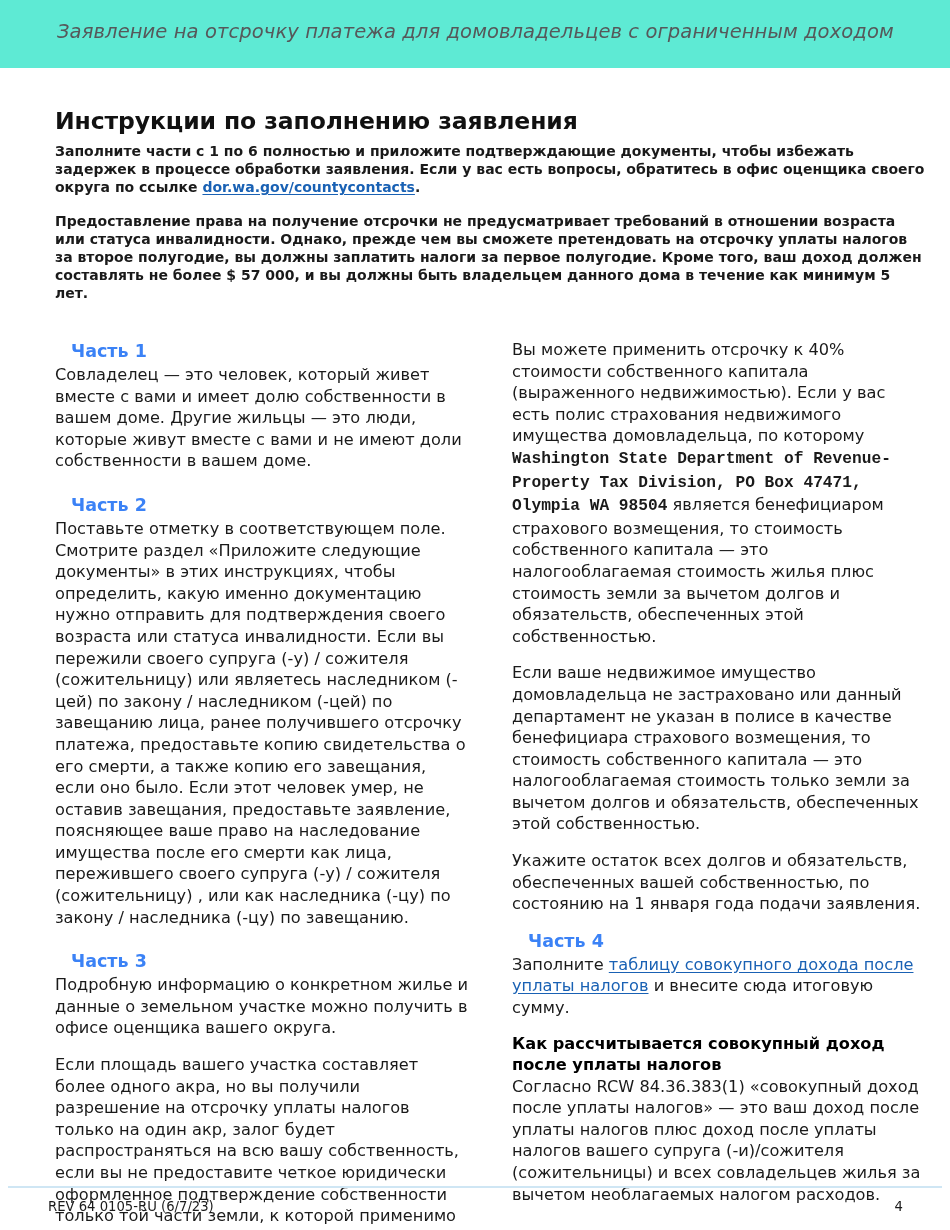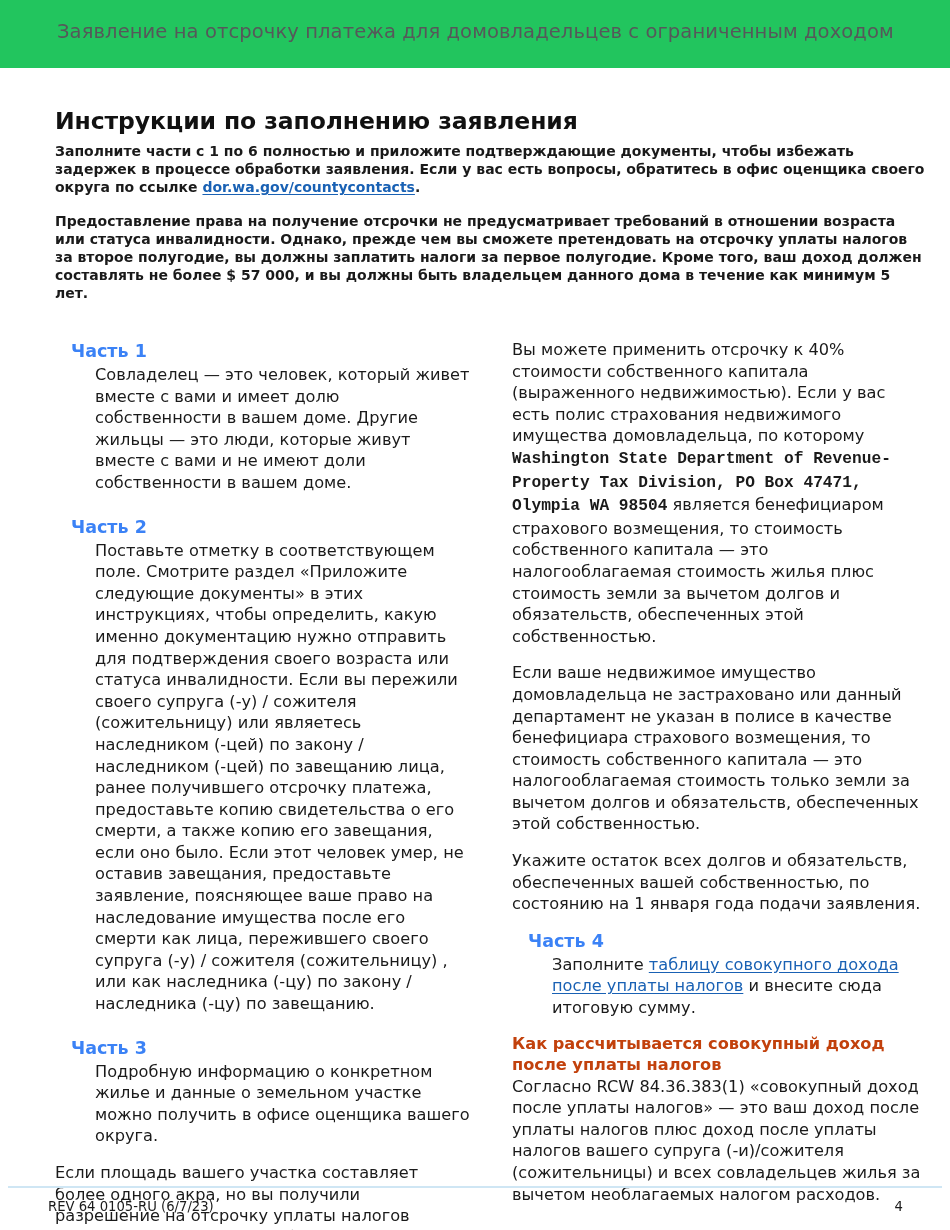--- a/index.html
+++ b/index.html
@@ -23,8 +23,9 @@
     left: 0;
     width: 950px;
     height: 68px;
-    background: #22c55e;
+    background: #5eead4;
     box-sizing: border-box;
+    font-style: italic;
   }
   .header-band .header-title {
     position: absolute;

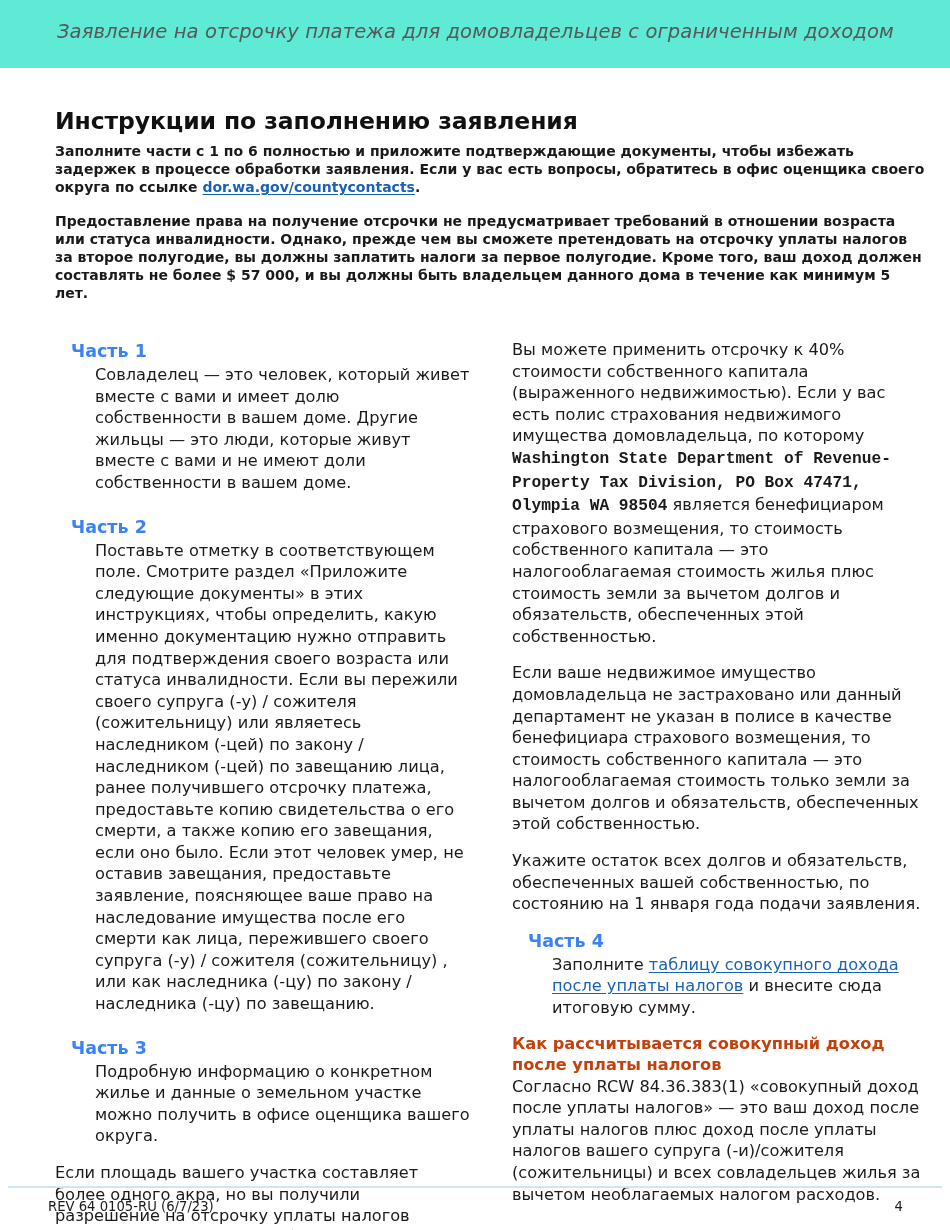--- a/index.html
+++ b/index.html
@@ -117,7 +117,7 @@
     color: #1a1a1a;
   }
   .col p + p { margin-top: 15px; }
-  .col h2 + p { margin-top: 0; margin-left: 40px; }
+  .col h2 + p { margin-top: 0; }
   .col h3 + p { margin-top: 0; }
   .block-gap { height: 21px; }
   .block-gap-sm { height: 14px; }

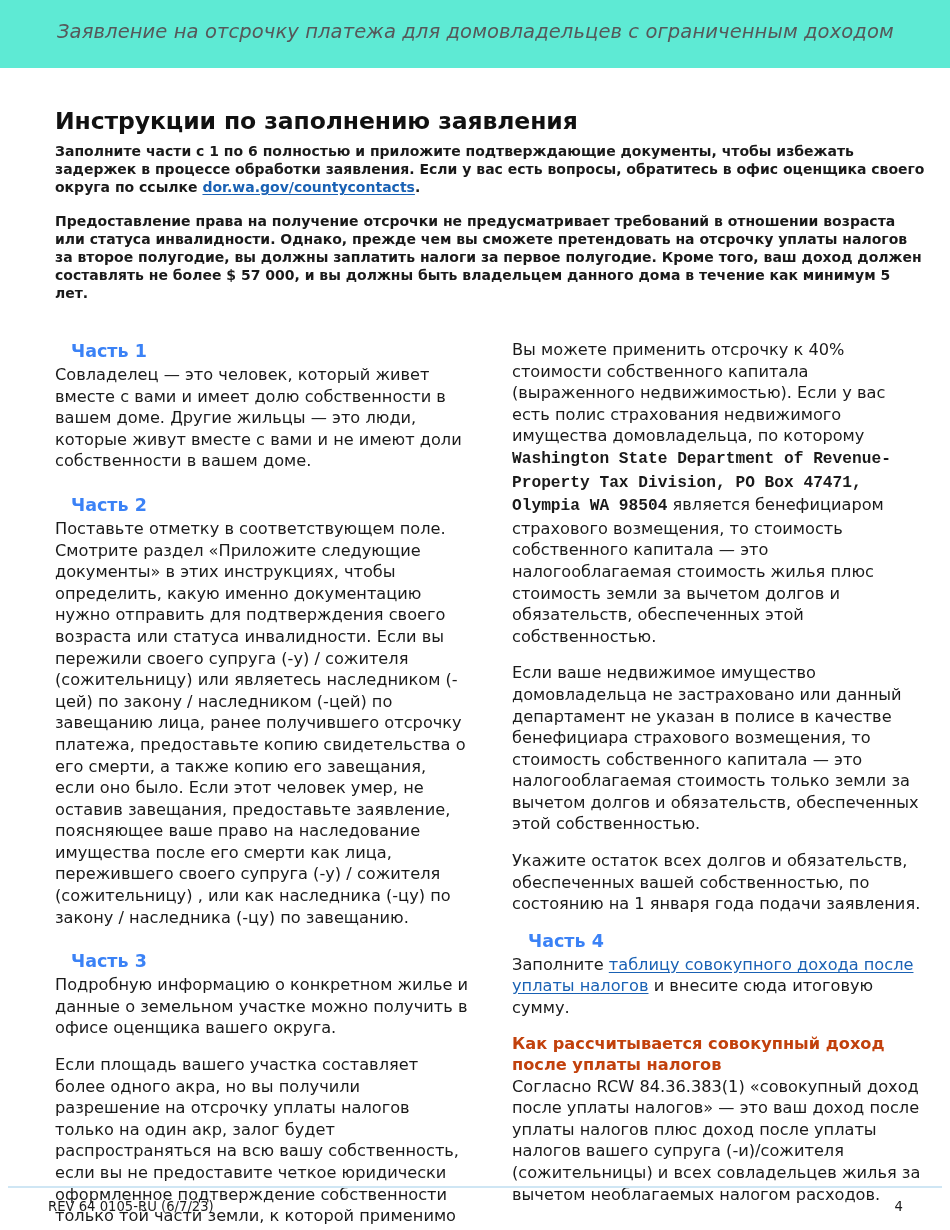--- a/index.html
+++ b/index.html
@@ -108,7 +108,7 @@
     line-height: 21.5px;
     font-weight: 700;
     margin: 0;
-    color: #c2410c;
+    color: #000000;
   }
   .col p {
     margin: 0;

